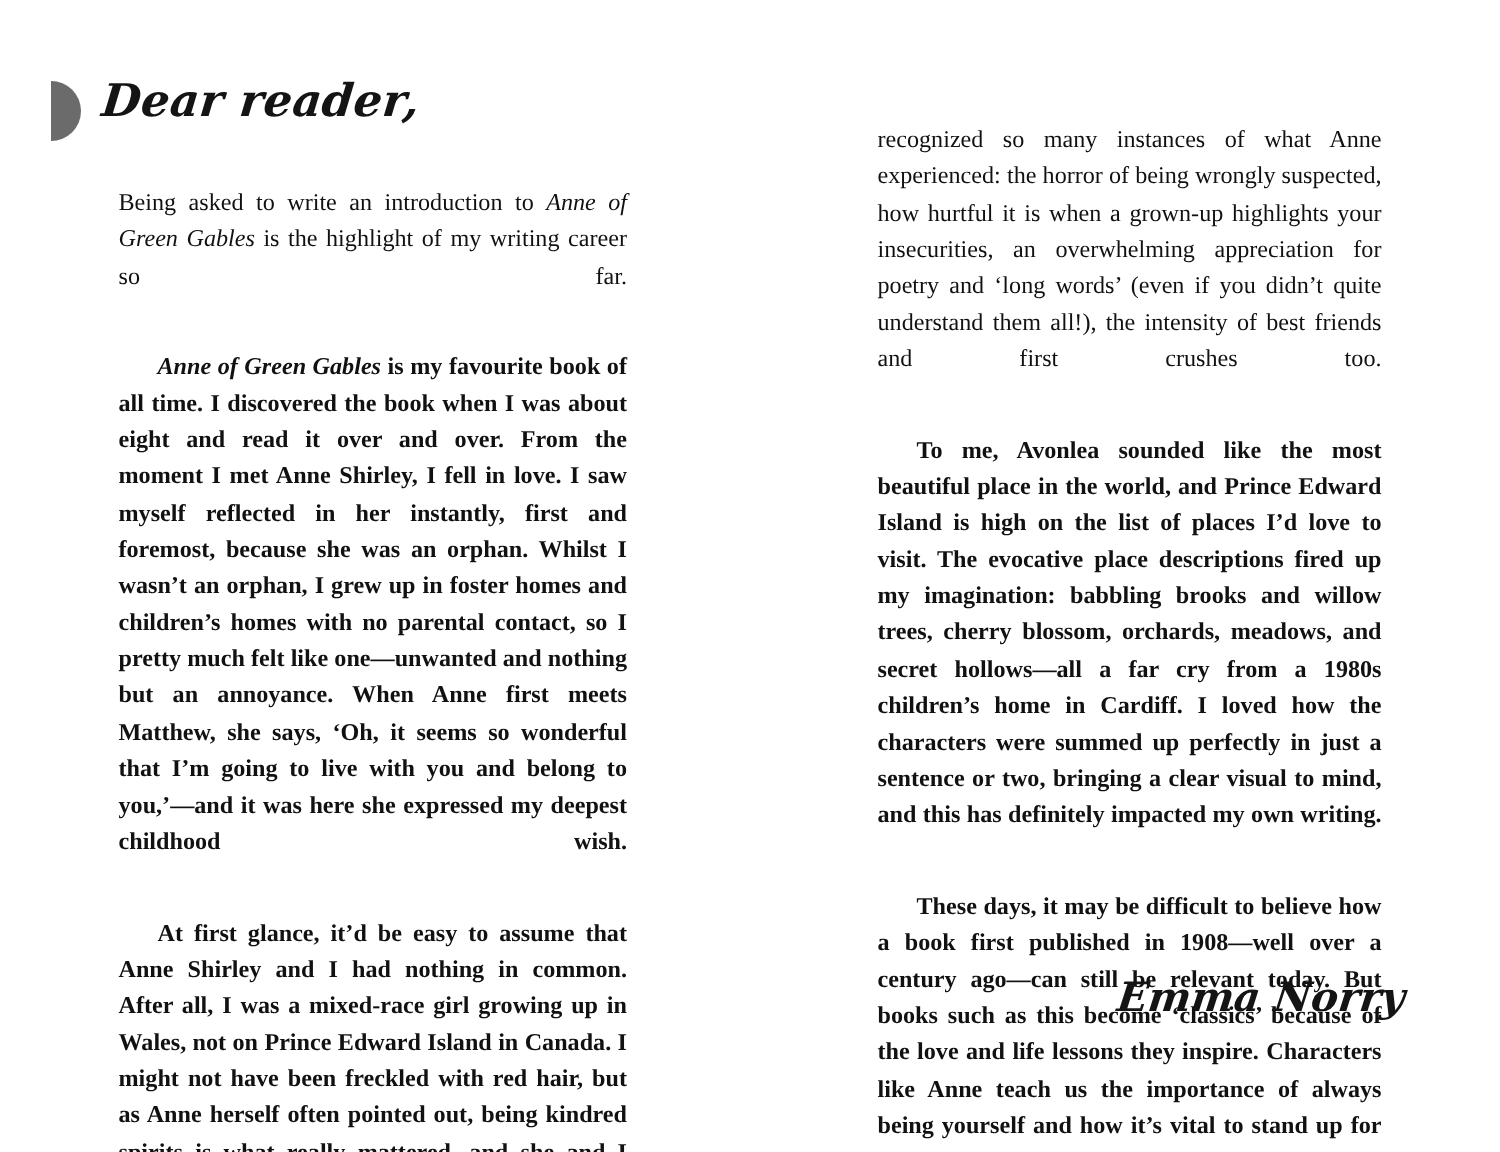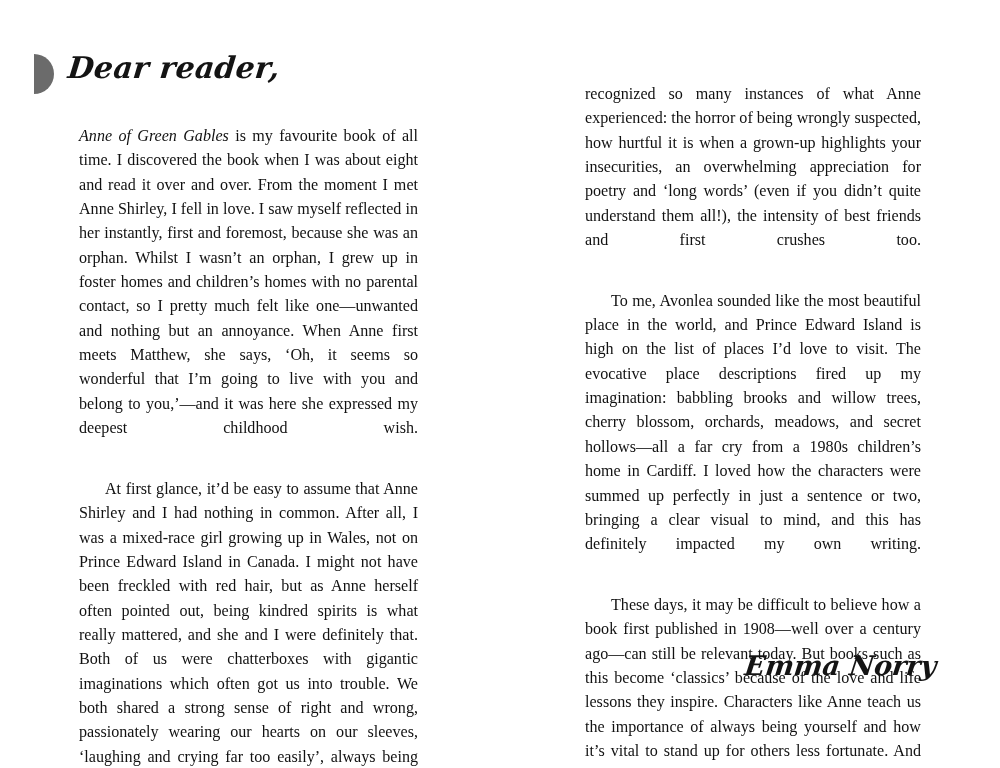--- a/index.html
+++ b/index.html
@@ -118,6 +118,7 @@
   </div>
 
   <div class="column left" id="left-column">
+      <p><span>Being asked to write an introduction to </span><em>Anne of Green Gables</em><span> is the highlight of my writing career so far.</span></p>
       <p><em>Anne of Green Gables</em><span> is my favourite book of all time. I discovered the book when I was about eight and read it over and over. From the moment I met Anne Shirley, I fell in love. I saw myself reflected in her instantly, first and foremost, because she was an orphan. Whilst I wasn’t an orphan, I grew up in foster homes and children’s homes with no parental contact, so I pretty much felt like one—unwanted and nothing but an annoyance. When Anne first meets Matthew, she says, ‘Oh, it seems so wonderful that I’m going to live with you and belong to you,’—and it was here she expressed my deepest childhood wish.</span></p>
       <p><span>At first glance, it’d be easy to assume that Anne Shirley and I had nothing in common. After all, I was a mixed-race girl growing up in Wales, not on Prince Edward Island in Canada. I might not have been freckled with red hair, but as Anne herself often pointed out, being kindred spirits is what really mattered, and she and I were definitely that. Both of us were chatterboxes with gigantic imaginations which often got us into trouble. We both shared a strong sense of right and wrong, passionately wearing our hearts on our sleeves, ‘laughing and crying far too easily’, always being curious, and looking for the positive in everything.</span></p>
     </div>

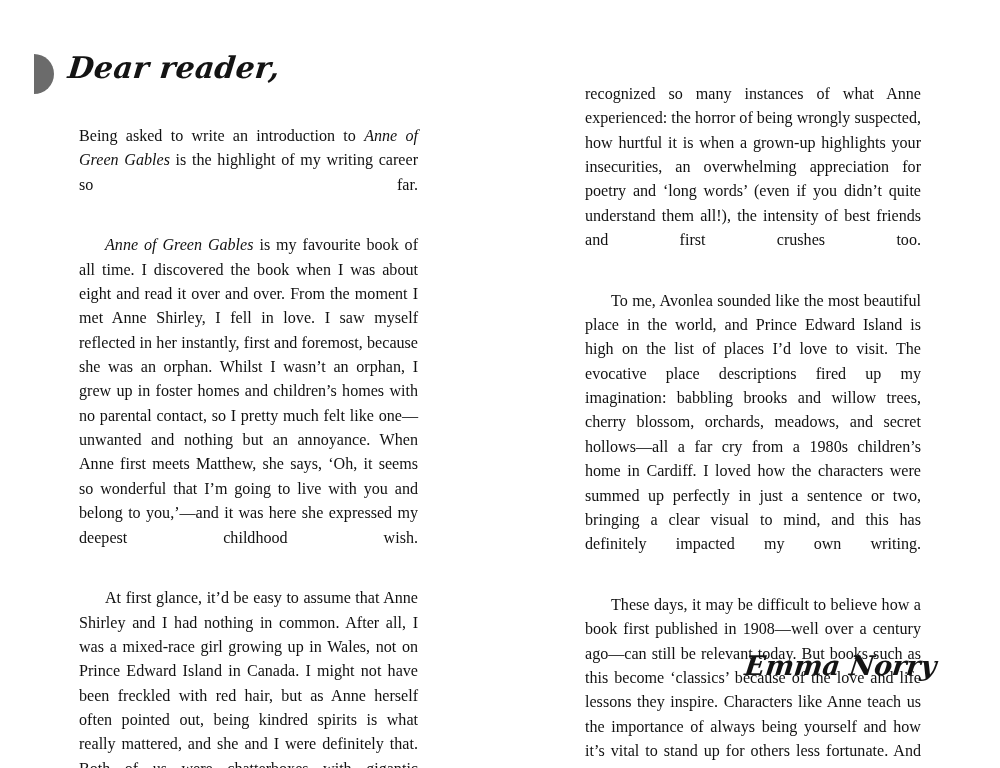--- a/index.html
+++ b/index.html
@@ -75,6 +75,7 @@
   }
   .column p + p {
     text-indent: 26px;
+    font-weight: bold;
   }
   .column p:last-of-type {
     text-align: justify;

